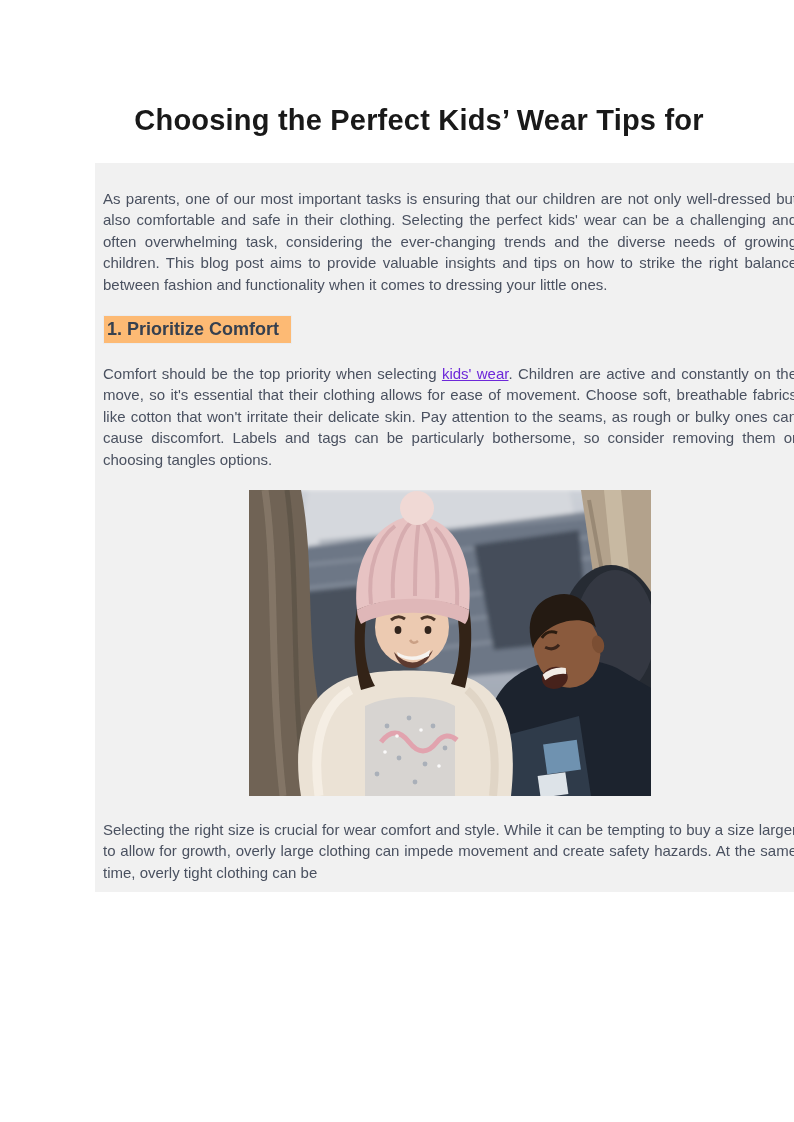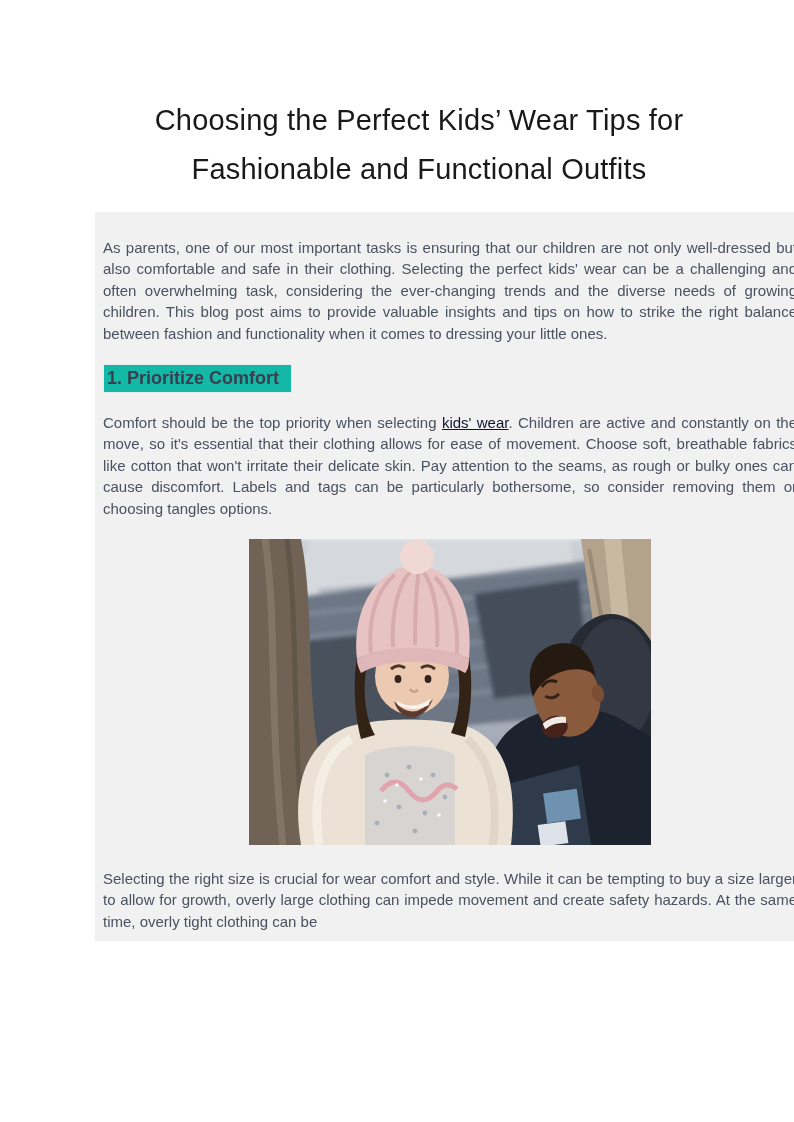--- a/index.html
+++ b/index.html
@@ -14,7 +14,7 @@
     margin: 0; padding-top: 96px;
     text-align: center;
     font-size: 29px; line-height: 49px;
-    font-weight: 400; color: #191919;
+    font-weight: 700; color: #191919;
     letter-spacing: 0.2px;
     padding-left: 44px;
   }

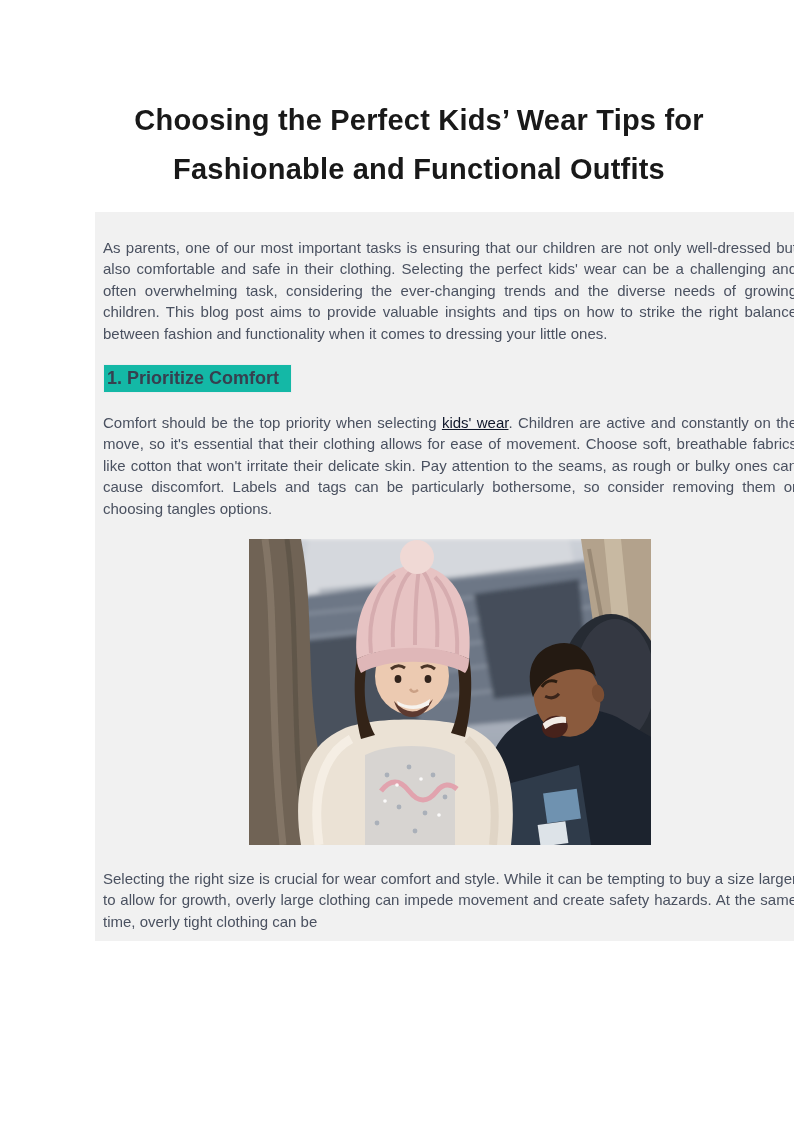--- a/index.html
+++ b/index.html
@@ -64,7 +64,6 @@
 
   <h1 class="title">
     <span class="title-line">Choosing the Perfect Kids’ Wear Tips for</span>
-    <span class="title-line">Fashionable and Functional Outfits</span>
   </h1>
 
   <div class="content">

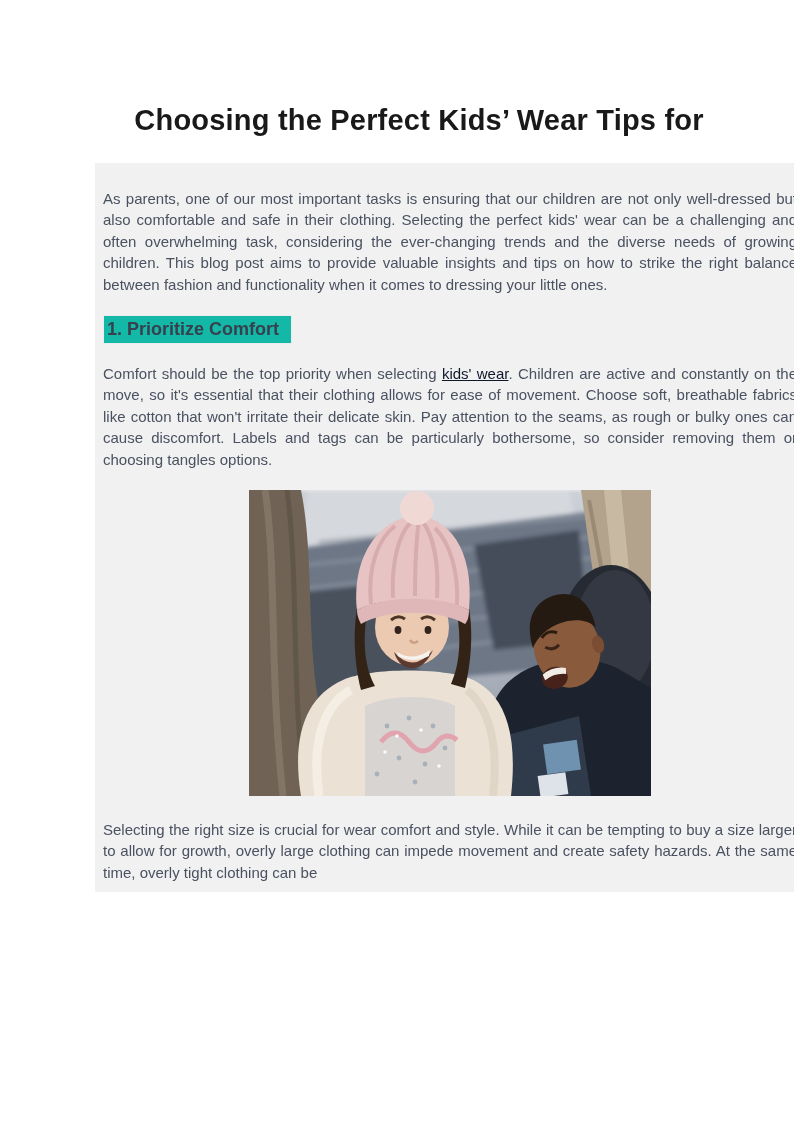--- a/index.html
+++ b/index.html
@@ -43,7 +43,7 @@
   }
   .heading-box {
     display: inline-block;
-    background: #14b8a6;
+    background: #fdba74;
     border: 1px solid #ebecee;
     padding: 2px 12px 3px 3px;
   }

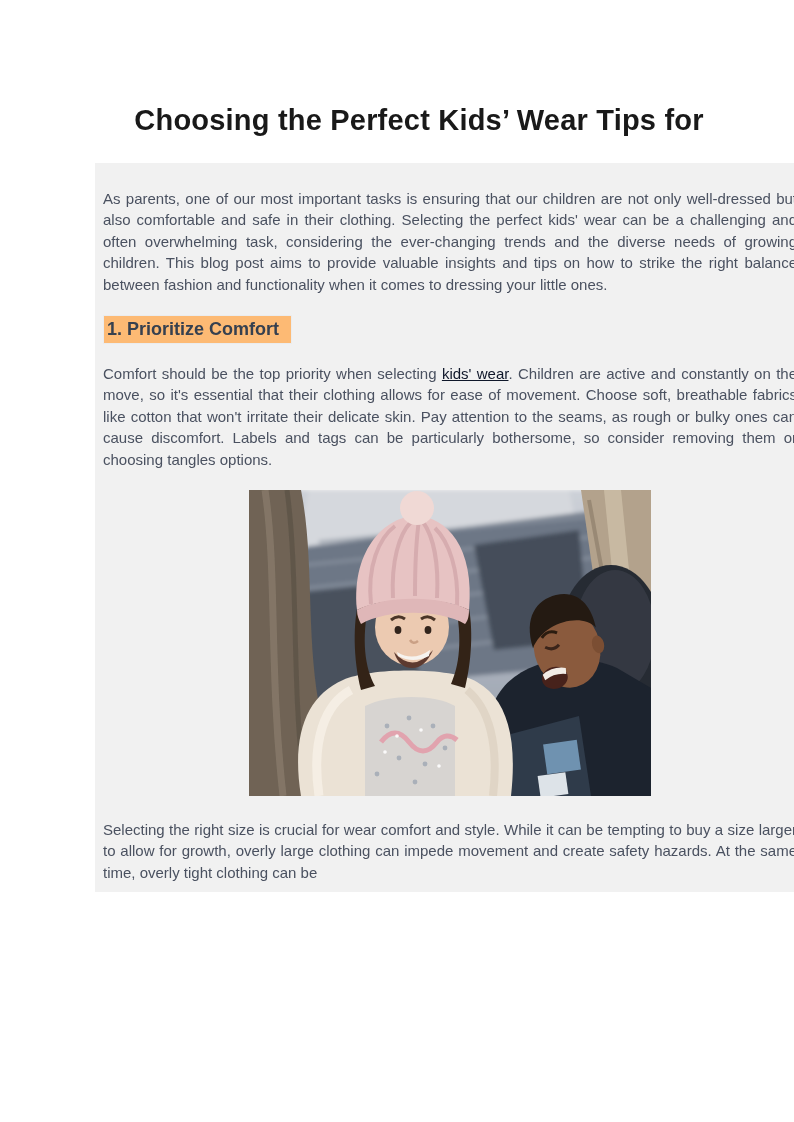--- a/index.html
+++ b/index.html
@@ -48,7 +48,7 @@
     padding: 2px 12px 3px 3px;
   }
 
-  .link { color: #0f172a; text-decoration: underline; cursor: pointer; }
+  .link { color: #6d28d9; text-decoration: underline; cursor: pointer; }
 
   .photo-wrap {
     margin: 0 auto 23px auto;

